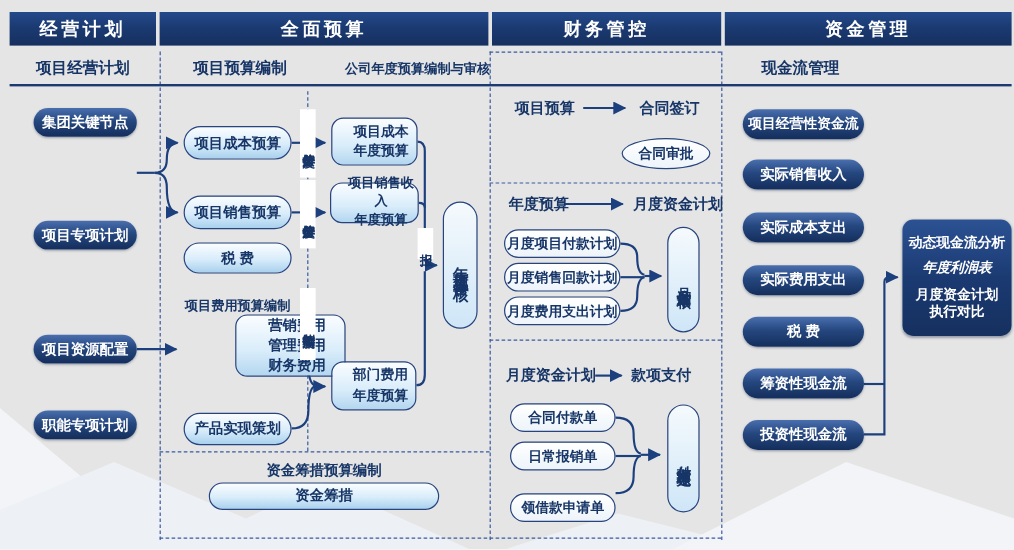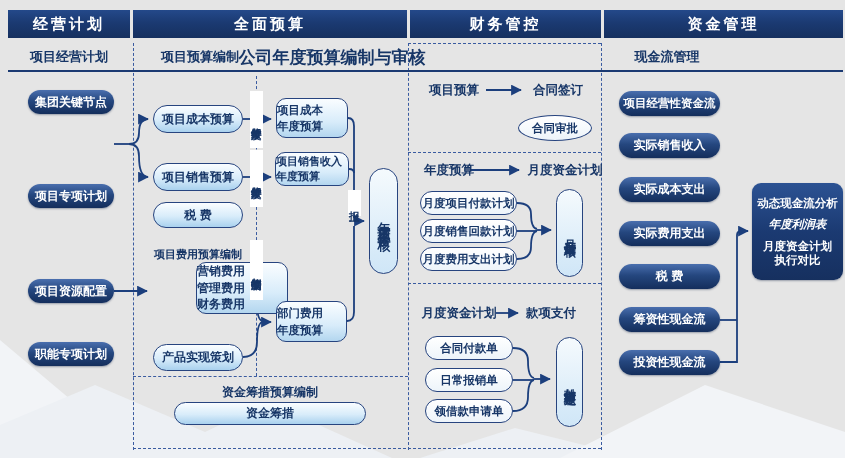--- a/index.html
+++ b/index.html
@@ -104,7 +104,7 @@
 
   <div class="abs sub" style="left:8px;top:48px;width:122px;height:18px;">项目经营计划</div>
   <div class="abs sub" style="left:145px;top:48px;width:110px;height:18px;">项目预算编制</div>
-  <div class="abs sub" style="left:258px;top:48px;width:148px;height:18px;font-size:17px;font-family:Liberation Serif, serif;">公司年度预算编制与审核</div>
+  <div class="abs sub" style="left:274px;top:48px;width:148px;height:18px;font-size:11px;font-family:Liberation Serif, serif;">公司年度预算编制与审核</div>
   <div class="abs sub" style="left:612px;top:48px;width:110px;height:18px;">现金流管理</div>
 
   <div class="abs rule" style="left:8px;top:70px;width:835px;height:2px;"></div>

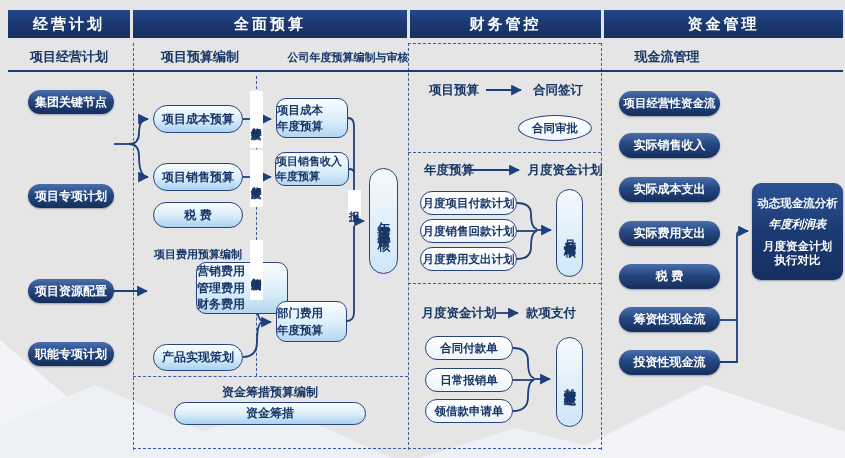--- a/index.html
+++ b/index.html
@@ -35,8 +35,8 @@
   .lbox{
     background:linear-gradient(180deg,#fafdff 0%,#d8ecfa 60%,#b3d6ef 100%);
     border:1.6px solid #27447f;color:#173667;font-weight:bold;font-size:12px;
-    border-radius:10px;display:flex;flex-direction:column;align-items:flex-start;
-    justify-content:center;line-height:1.4;z-index:3;text-align:center;
+    border-radius:10px;display:flex;flex-direction:column;align-items:center;
+    justify-content:center;line-height:1.4;z-index:3;text-align:center;padding-left:11px;
   }
   .wbox{
     background:linear-gradient(180deg,#ffffff 0%,#eef4fa 100%);

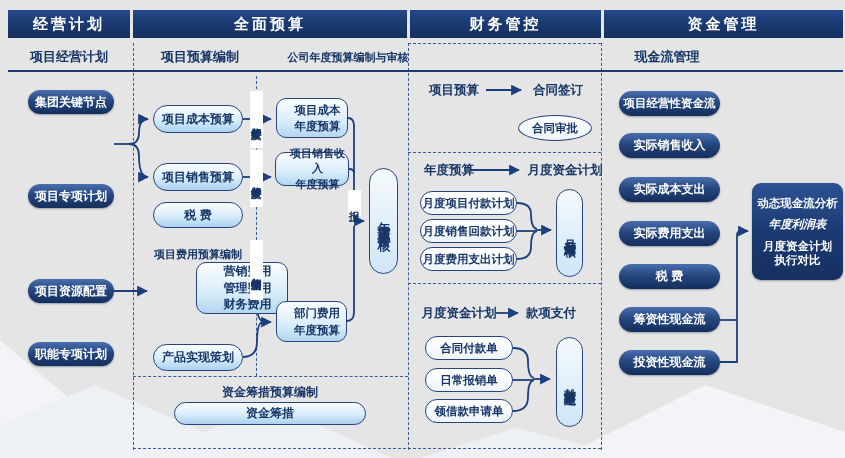--- a/index.html
+++ b/index.html
@@ -210,7 +210,7 @@
   <div class="abs flowlbl" style="left:522px;top:306px;width:58px;height:14px;">款项支付</div>
   <div class="abs wpill" style="left:425px;top:336px;width:88px;height:24px;">合同付款单</div>
   <div class="abs wpill" style="left:425px;top:368px;width:88px;height:24px;">日常报销单</div>
-  <div class="abs wpill" style="left:425px;top:399px;width:88px;height:24px;">领借款申请单</div>
+  <div class="abs wpill" style="left:425px;top:411px;width:88px;height:24px;">领借款申请单</div>
   <div class="abs vpill" style="left:556px;top:337px;width:27px;height:90px;font-size:12px;letter-spacing:1px;">付款审核处理</div>
 
   <div class="abs dpill" style="left:619px;top:91px;width:101px;height:25px;font-size:11.5px;">项目经营性资金流</div>

